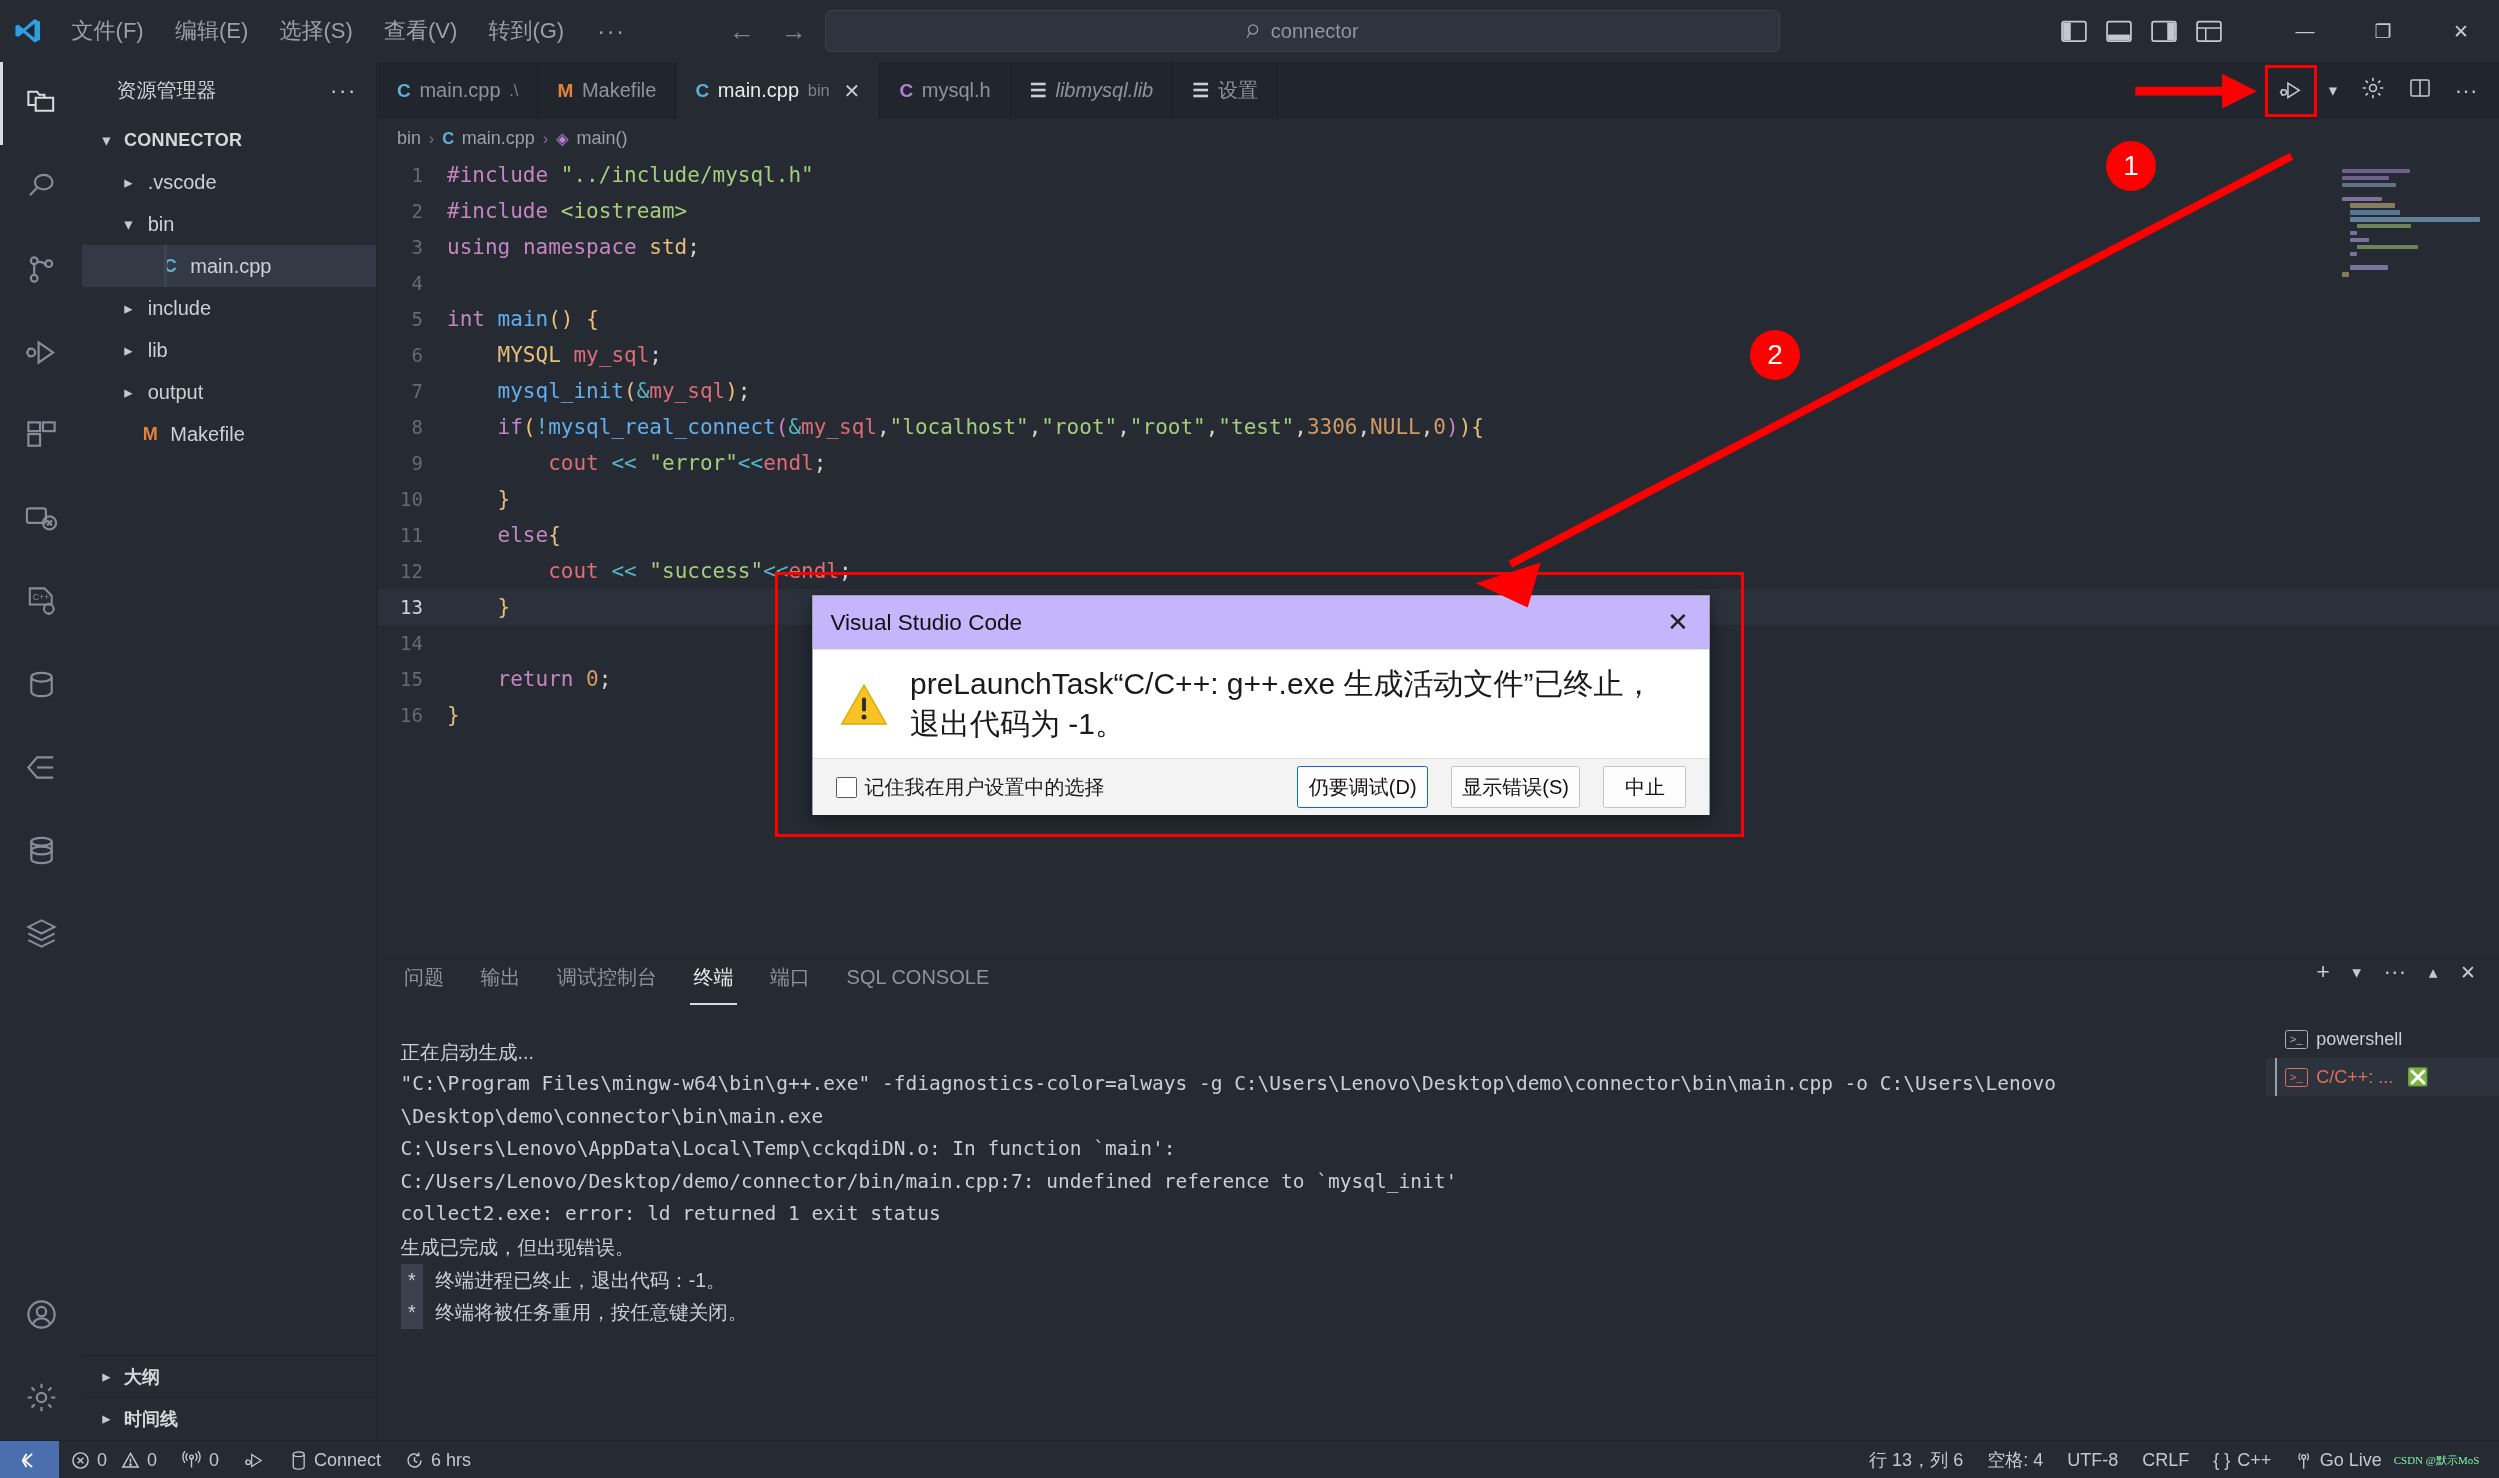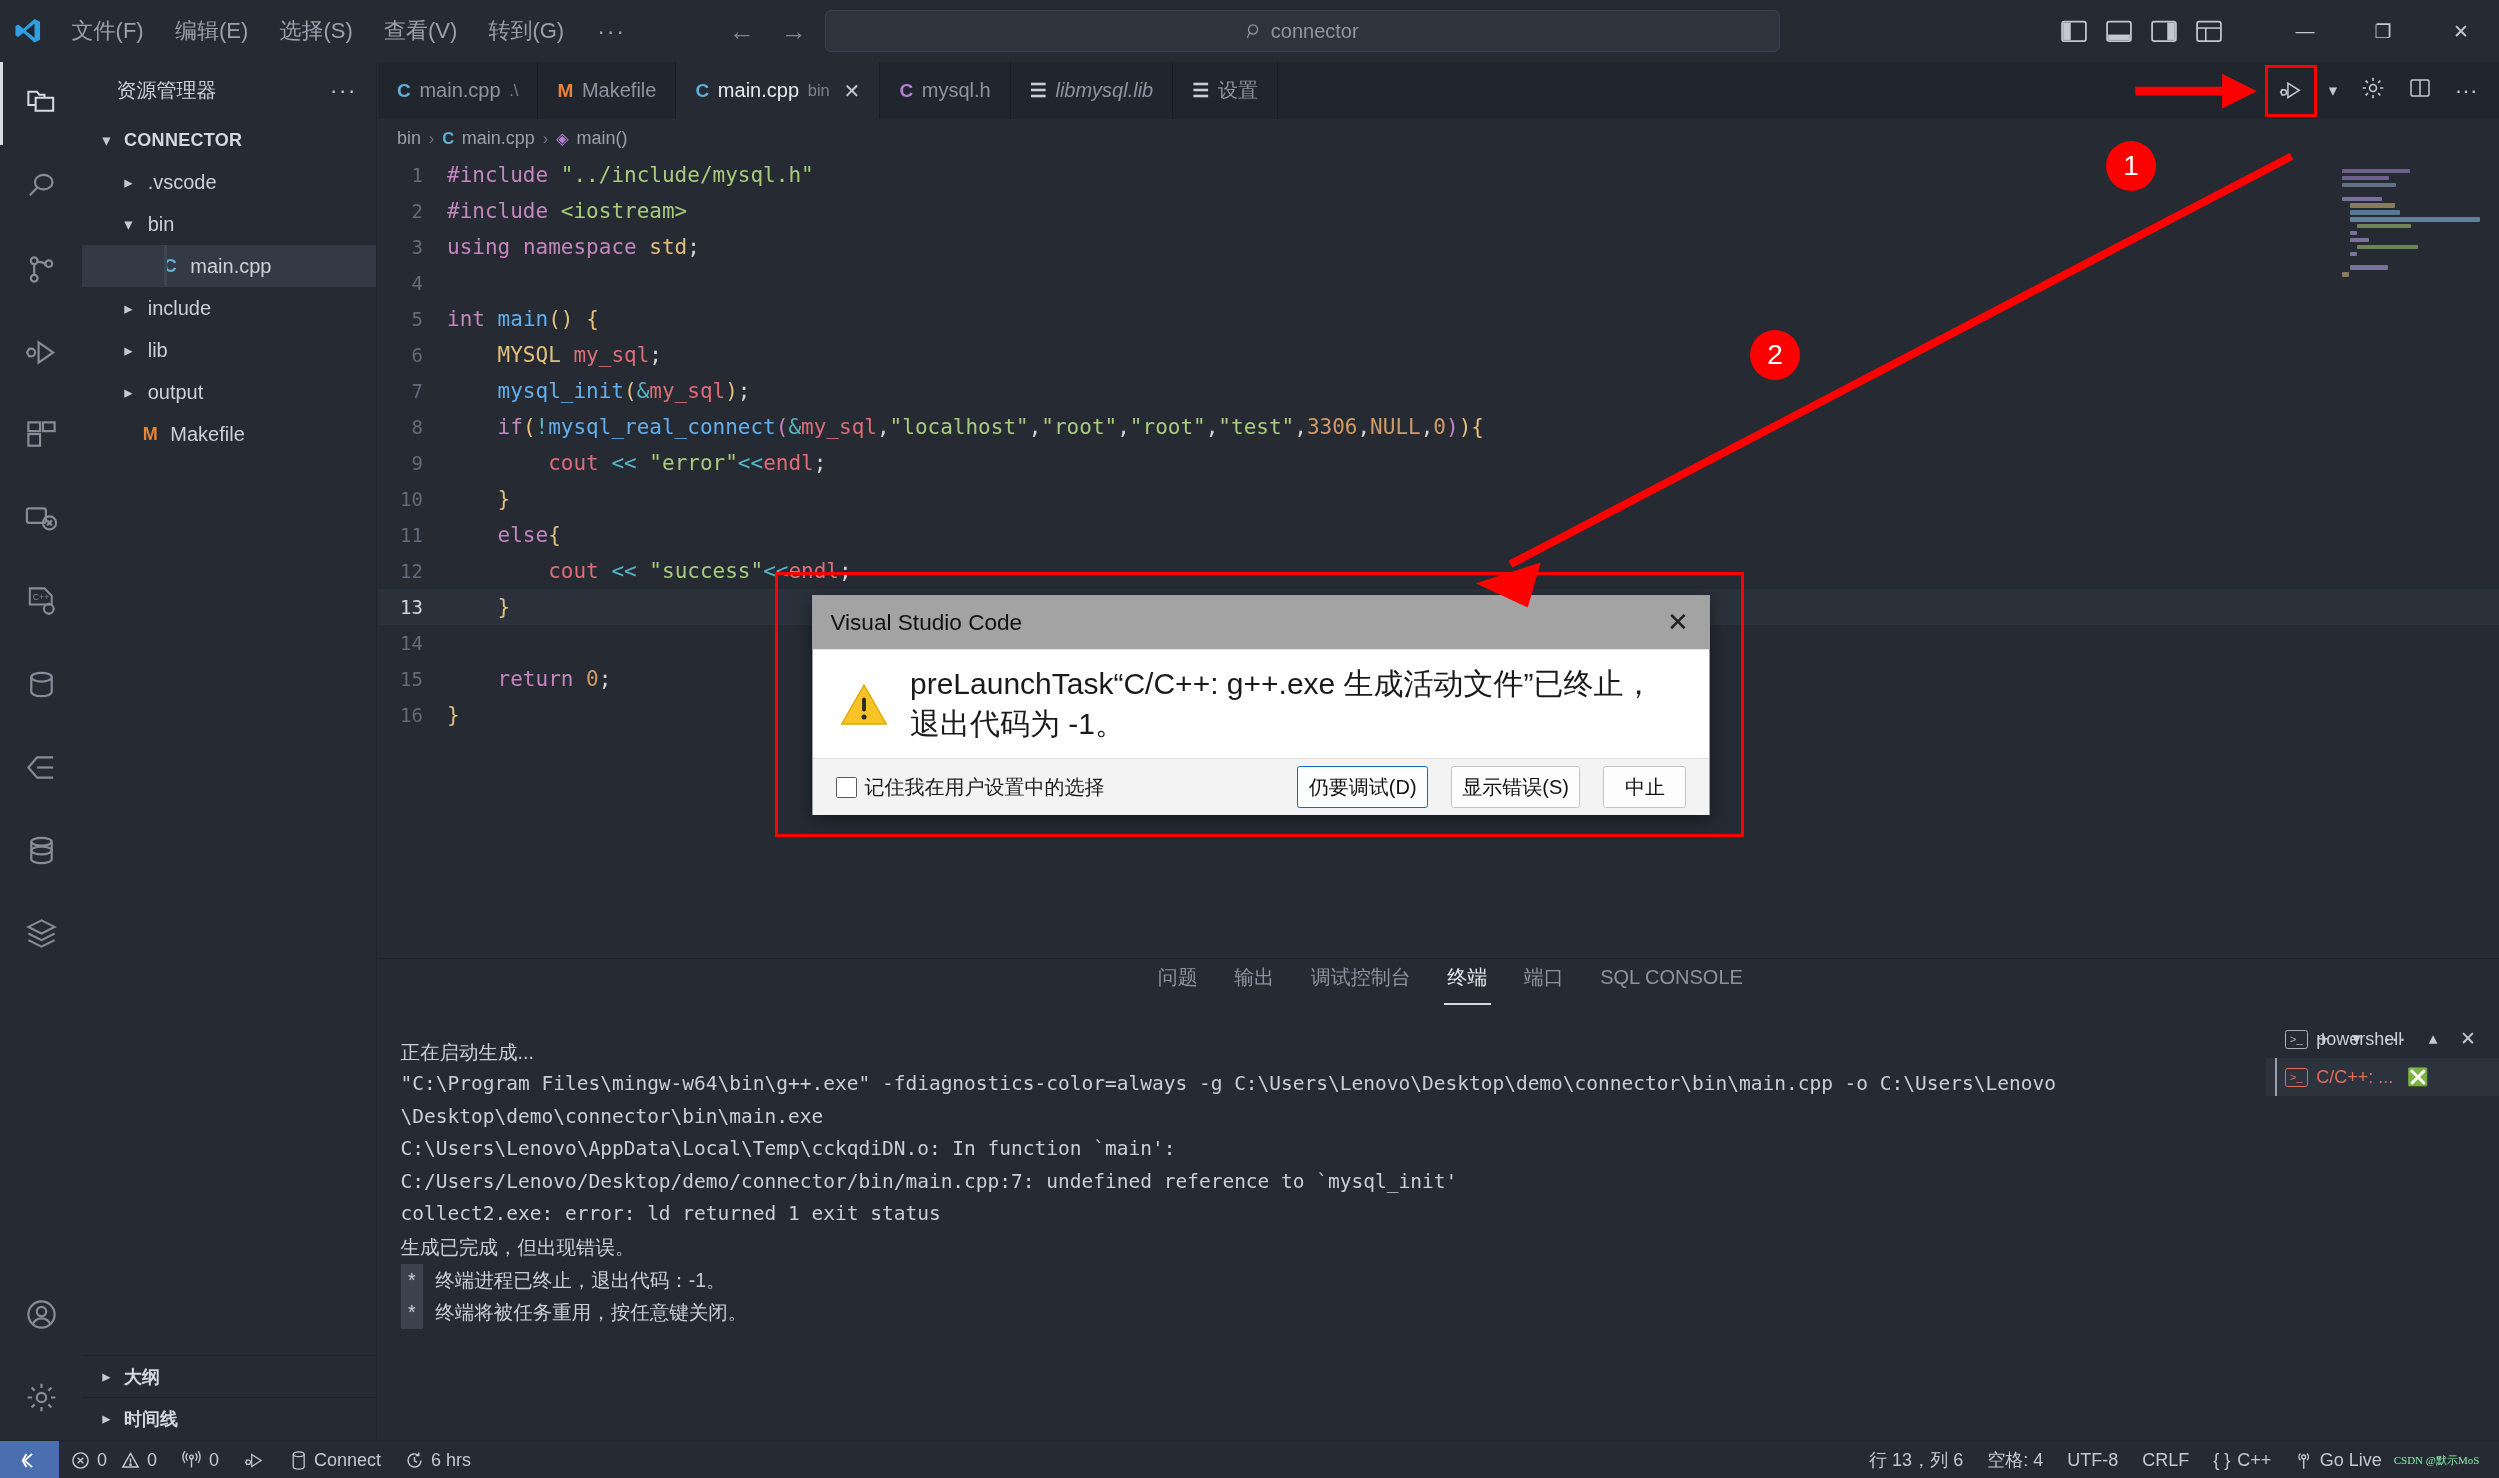--- a/index.html
+++ b/index.html
@@ -159,7 +159,7 @@
     font-family: "Liberation Sans", sans-serif;
   }
   .modal-title {
-    height: 29.5px; background:#a3a3a3; display:flex; align-items:center;
+    height: 29.5px; background:#c4b5fd; display:flex; align-items:center;
     padding-left: 9.5px; padding-right: 5.2px; border-bottom:0.9px solid #e3e5e3;
   }
   .modal-title-text { font-size: 13px; color:#111; }

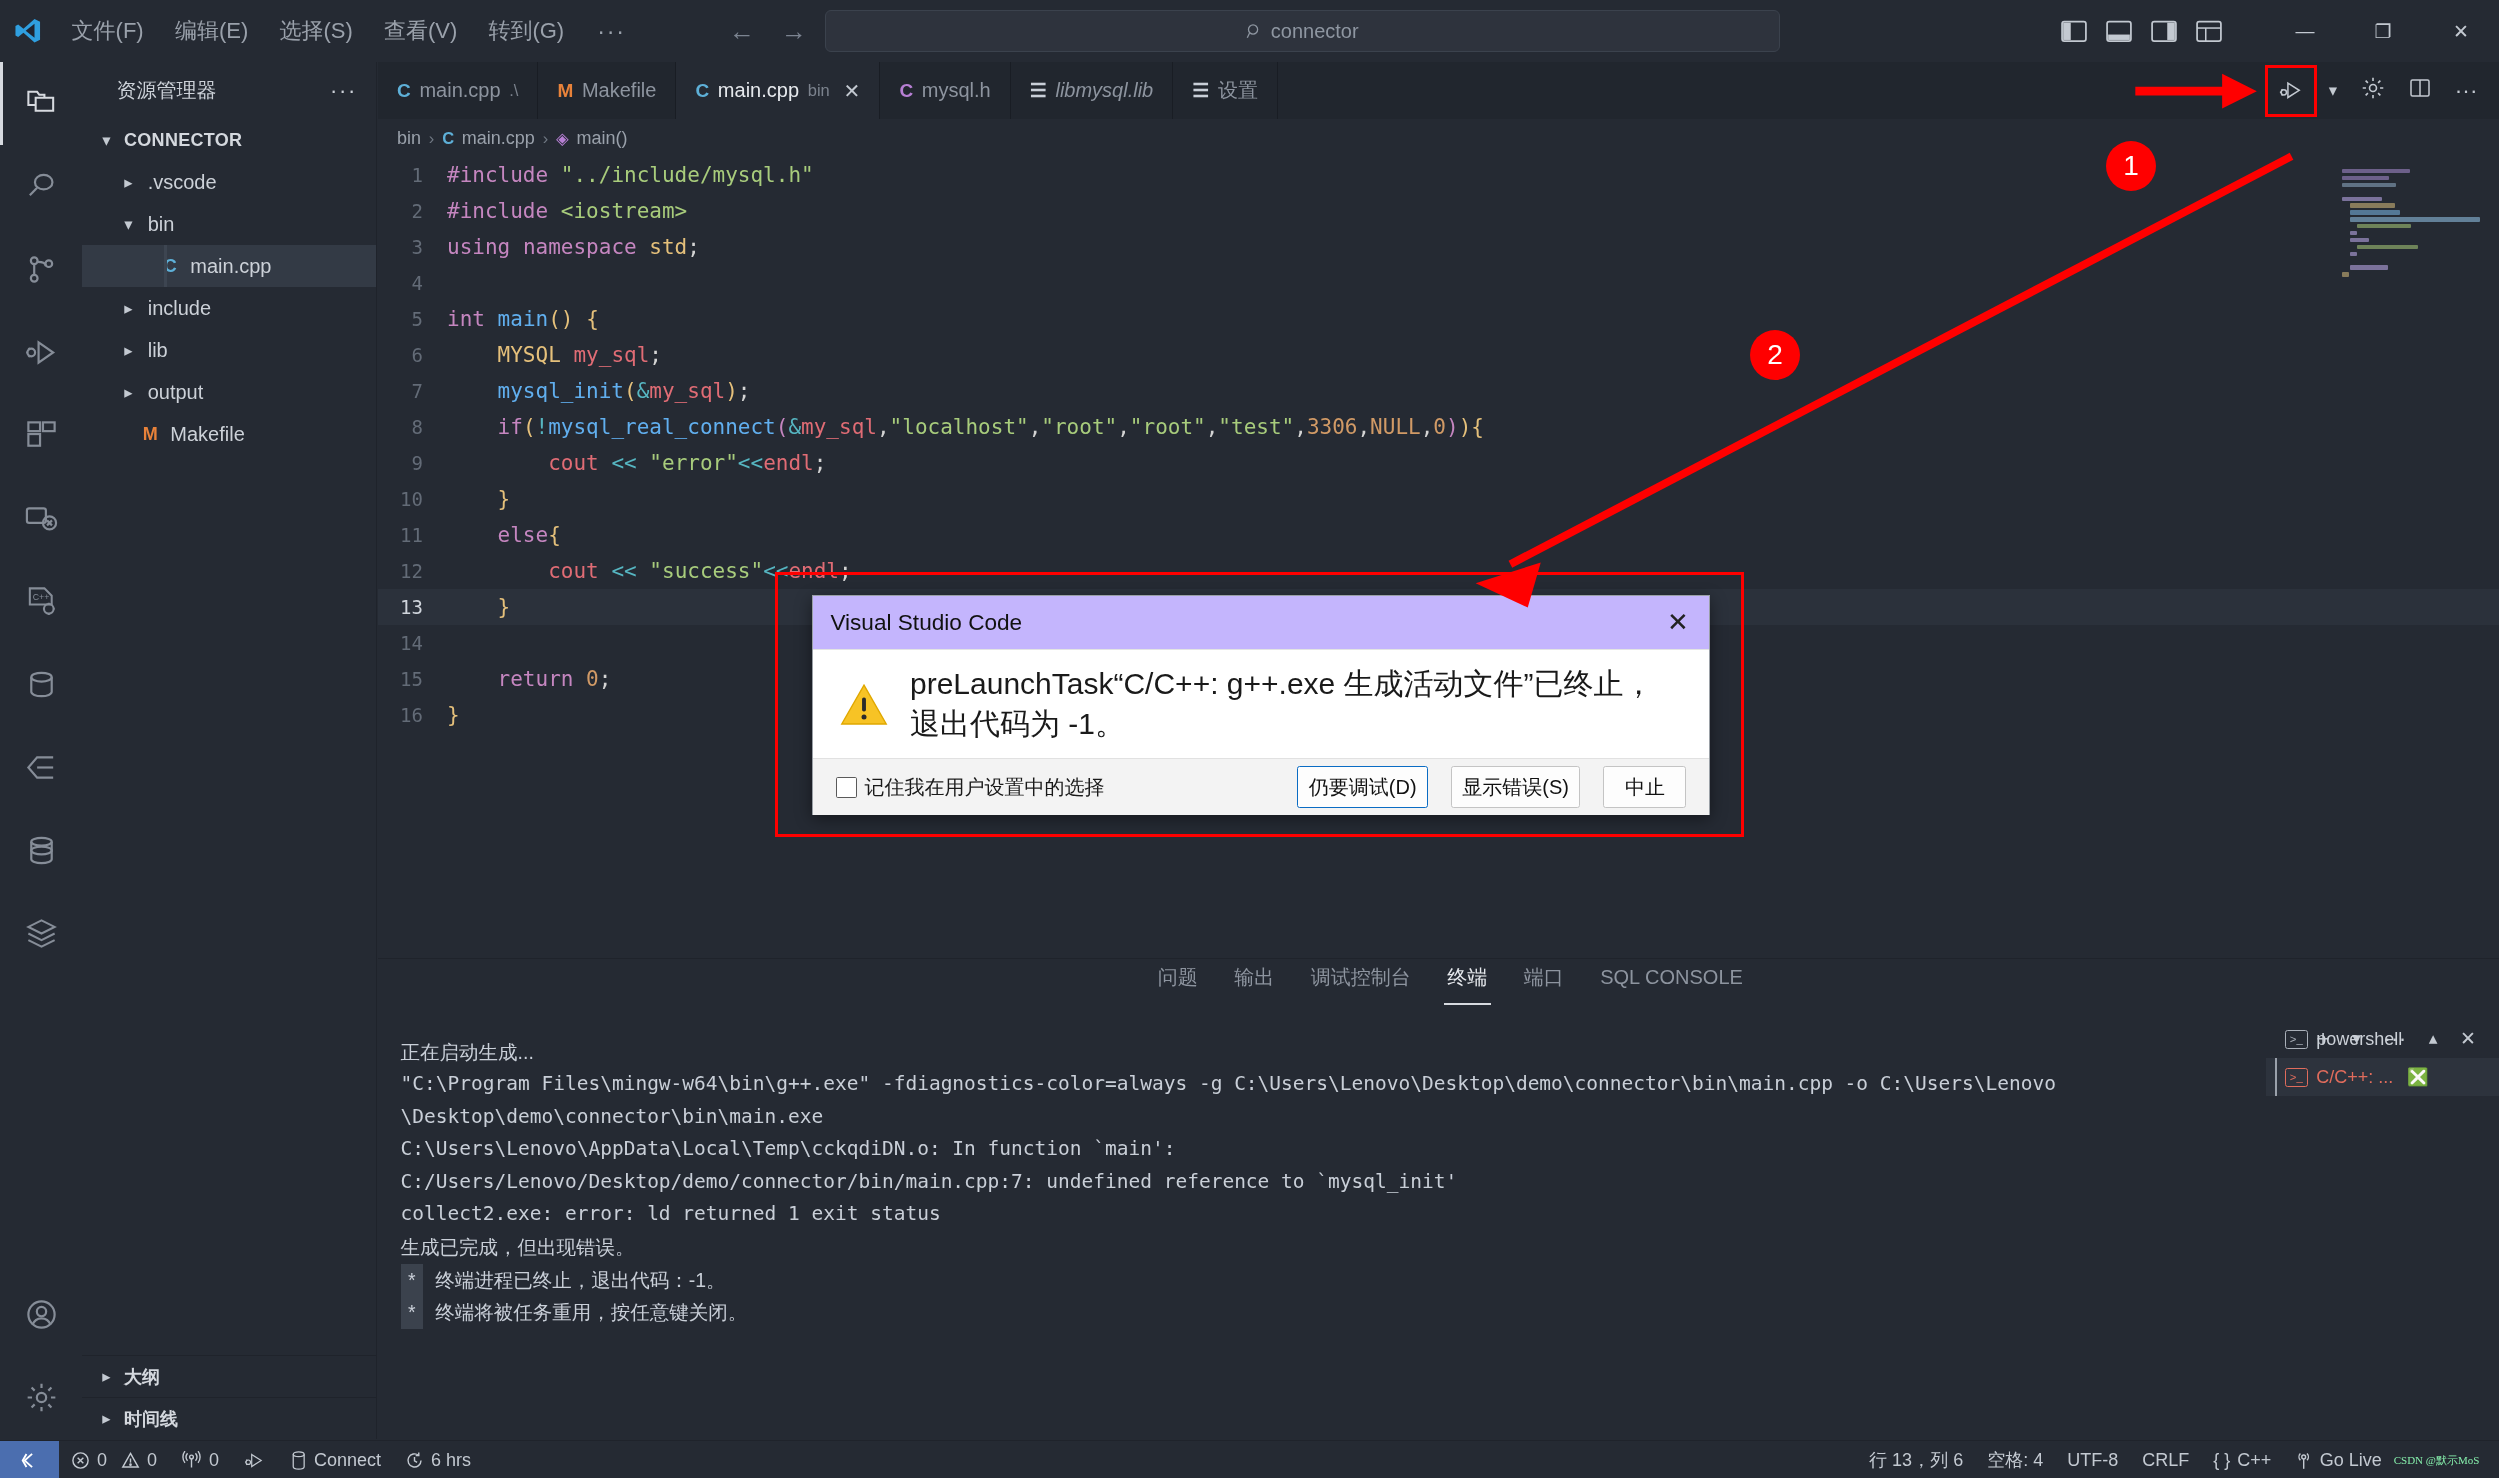--- a/index.html
+++ b/index.html
@@ -116,7 +116,7 @@
 
   
   .panel { position:absolute; left:378px; top:958px; right:0; height: 482px; background:#252a33; border-top:0.9px solid #1f232b;}
-  .panel-tabs { height: 61px; display:flex; align-items:center; padding-left: 22.6px; gap: 29.5px; position:relative;flex-direction:column;}
+  .panel-tabs { height: 61px; display:flex; align-items:flex-start; padding-left: 22.6px; gap: 29.5px; position:relative;}
   .panel-tab { font-size: 20px; color:#8d949f; padding: 5.2px 3.5px; position:relative; cursor:pointer;}
   .panel-tab.active { color:#e6e9ed; }
   .panel-tab.active::after { content:''; position:absolute; left:0; right:0; bottom:-8.7px; height:1.7px; background:#d7dae0;}

